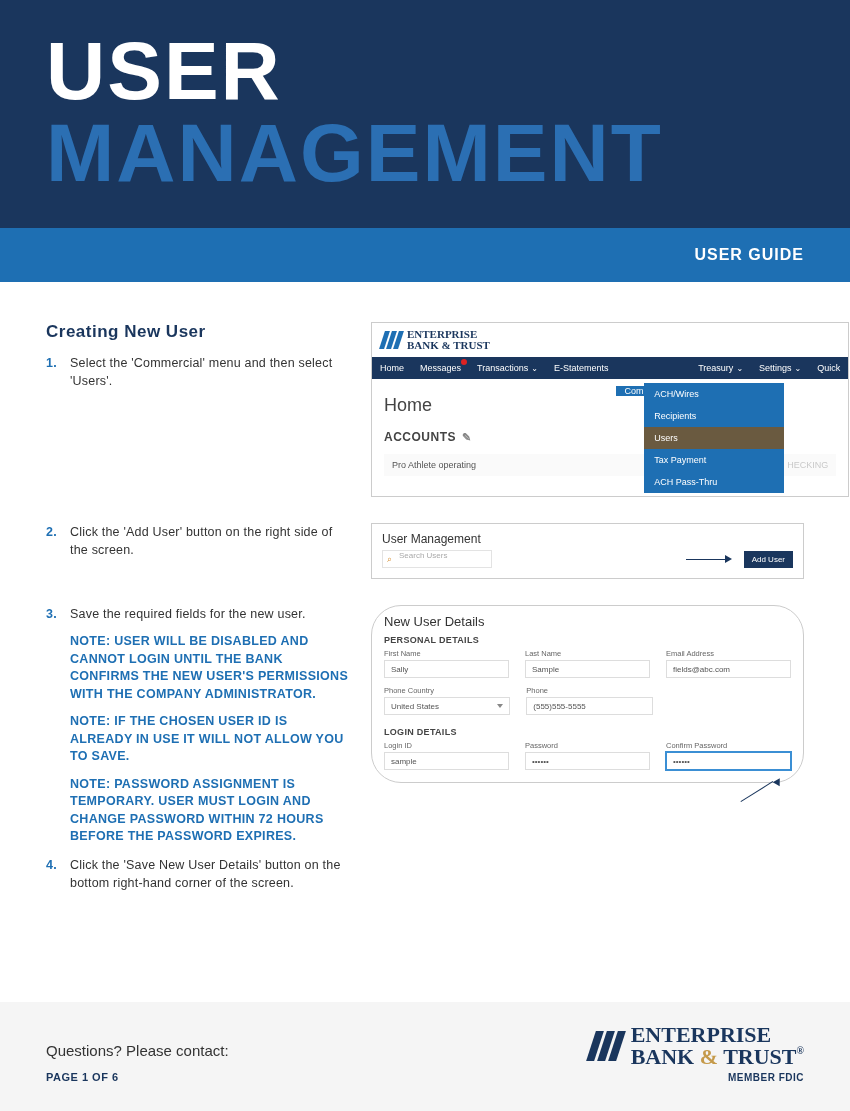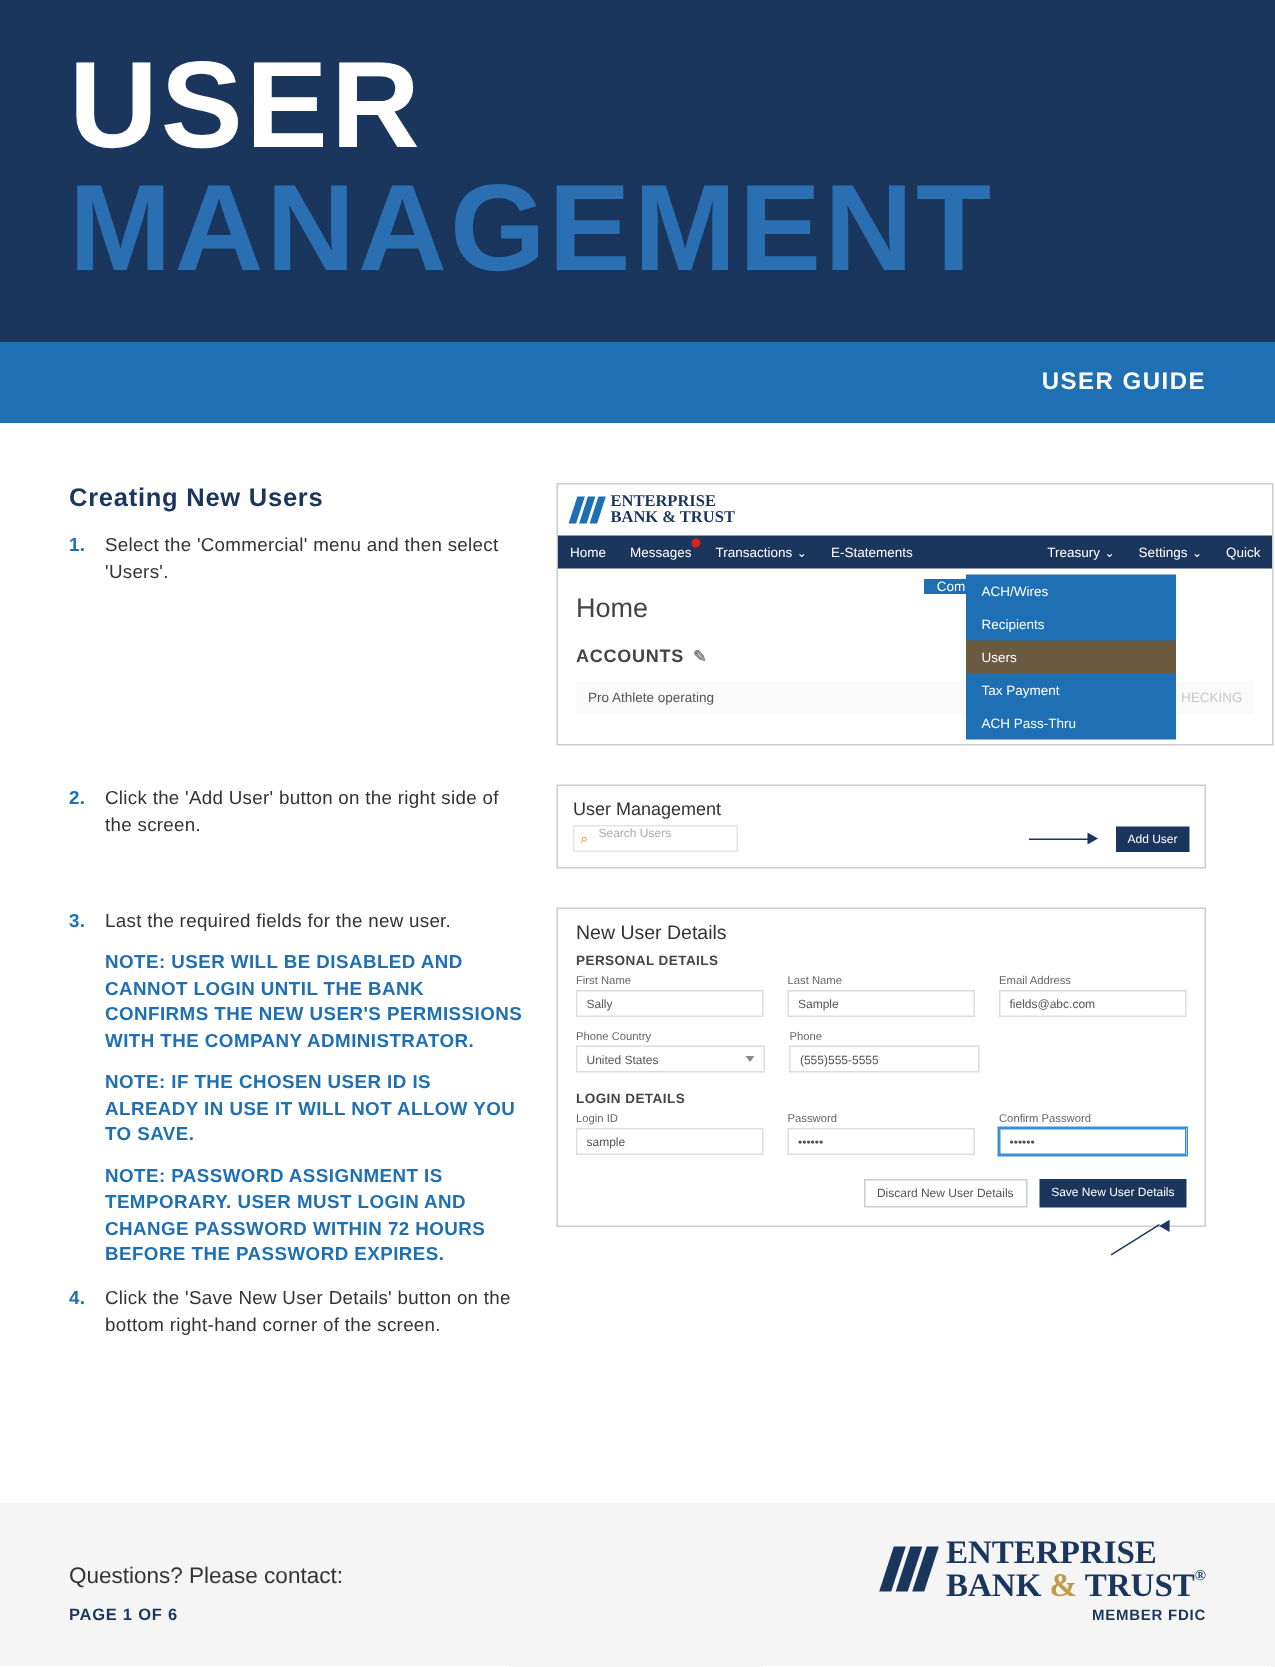--- a/index.html
+++ b/index.html
@@ -111,7 +111,7 @@
 
     <div class="row">
       <div class="left">
-        <div class="section-title">Creating New Users</div>
+        <div class="section-title">Creating New User</div>
         <div class="step">
           <span class="num">1.</span>
           <span class="txt">Select the 'Commercial' menu and then select 'Users'.</span>

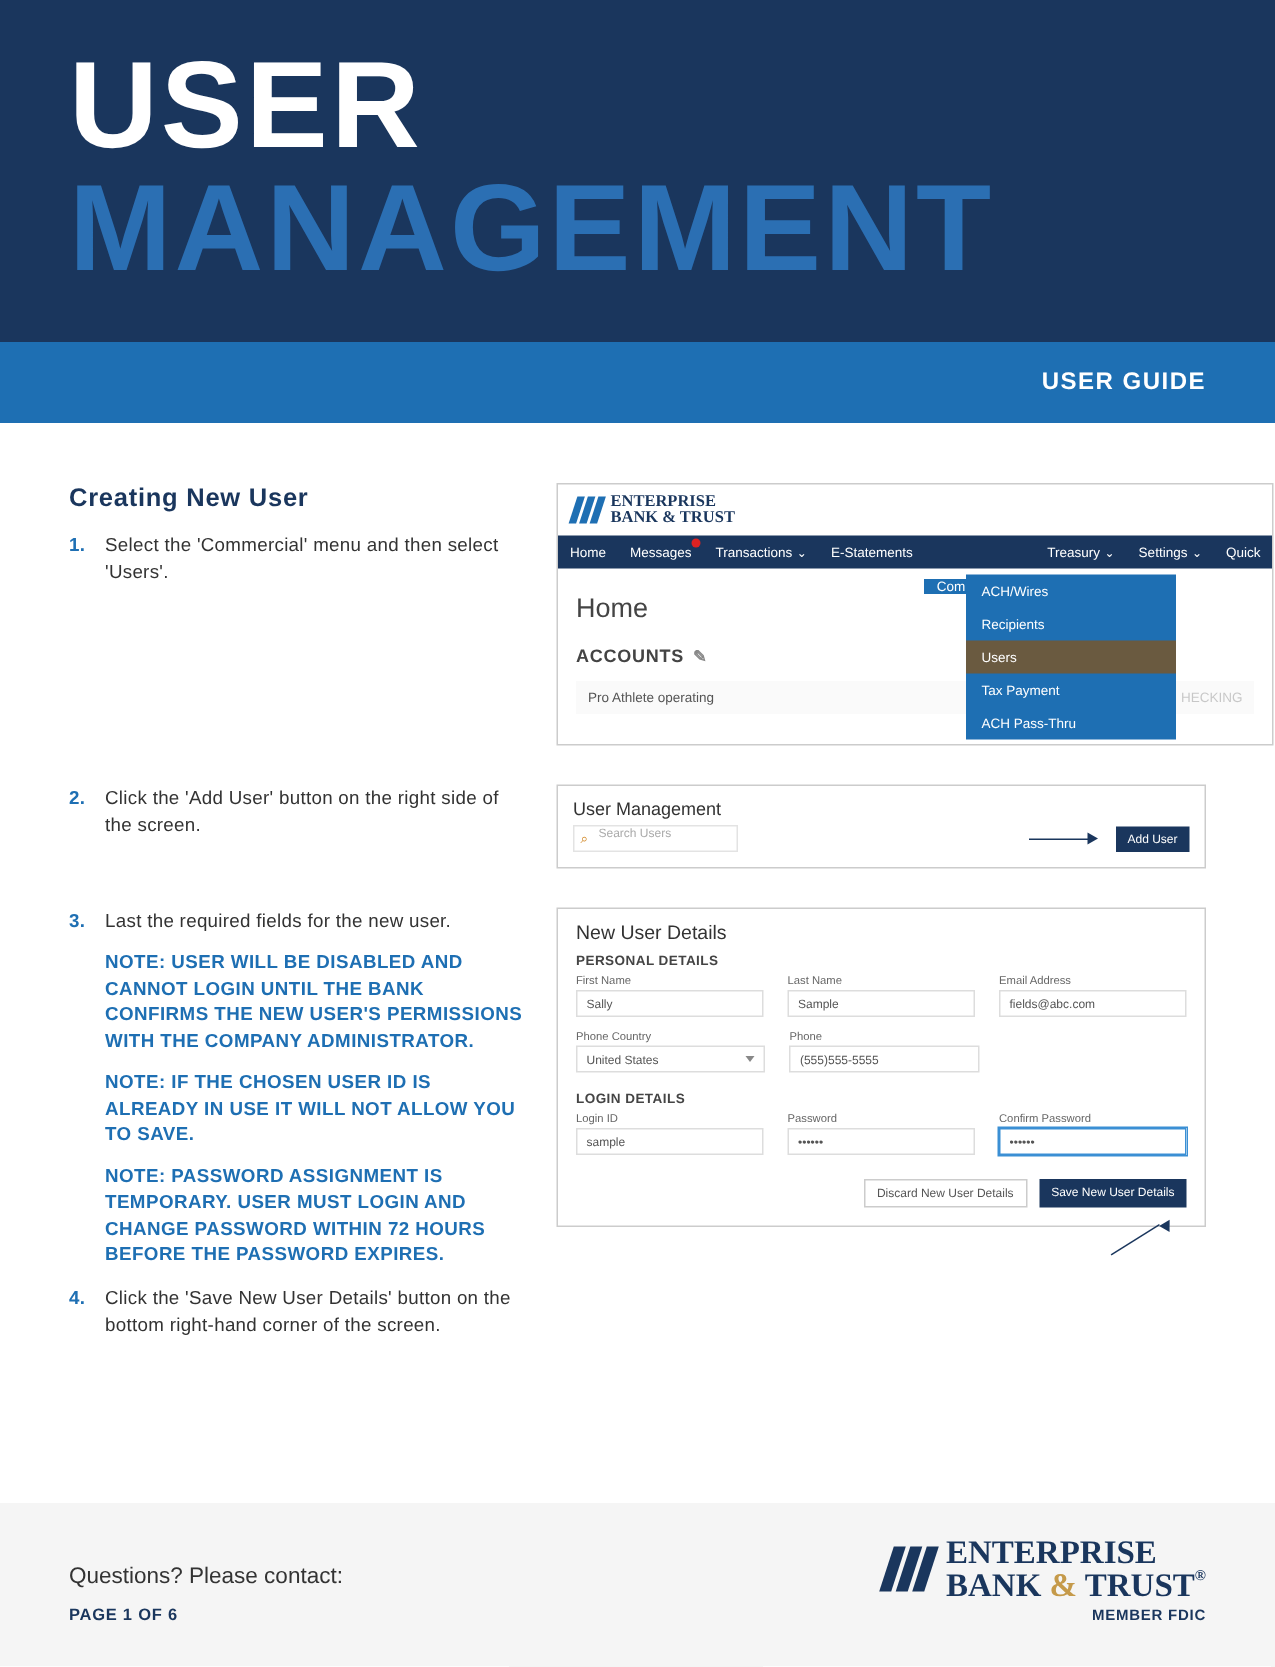--- a/index.html
+++ b/index.html
@@ -209,7 +209,7 @@
       <div class="left">
         <div class="step">
           <span class="num">3.</span>
-          <span class="txt">Last the required fields for the new user.</span>
+          <span class="txt">Save the required fields for the new user.</span>
         </div>
         <div class="note">NOTE: USER WILL BE DISABLED AND CANNOT LOGIN UNTIL THE BANK CONFIRMS THE NEW USER'S PERMISSIONS WITH THE COMPANY ADMINISTRATOR.</div>
         <div class="note">NOTE: IF THE CHOSEN USER ID IS ALREADY IN USE IT WILL NOT ALLOW YOU TO SAVE.</div>

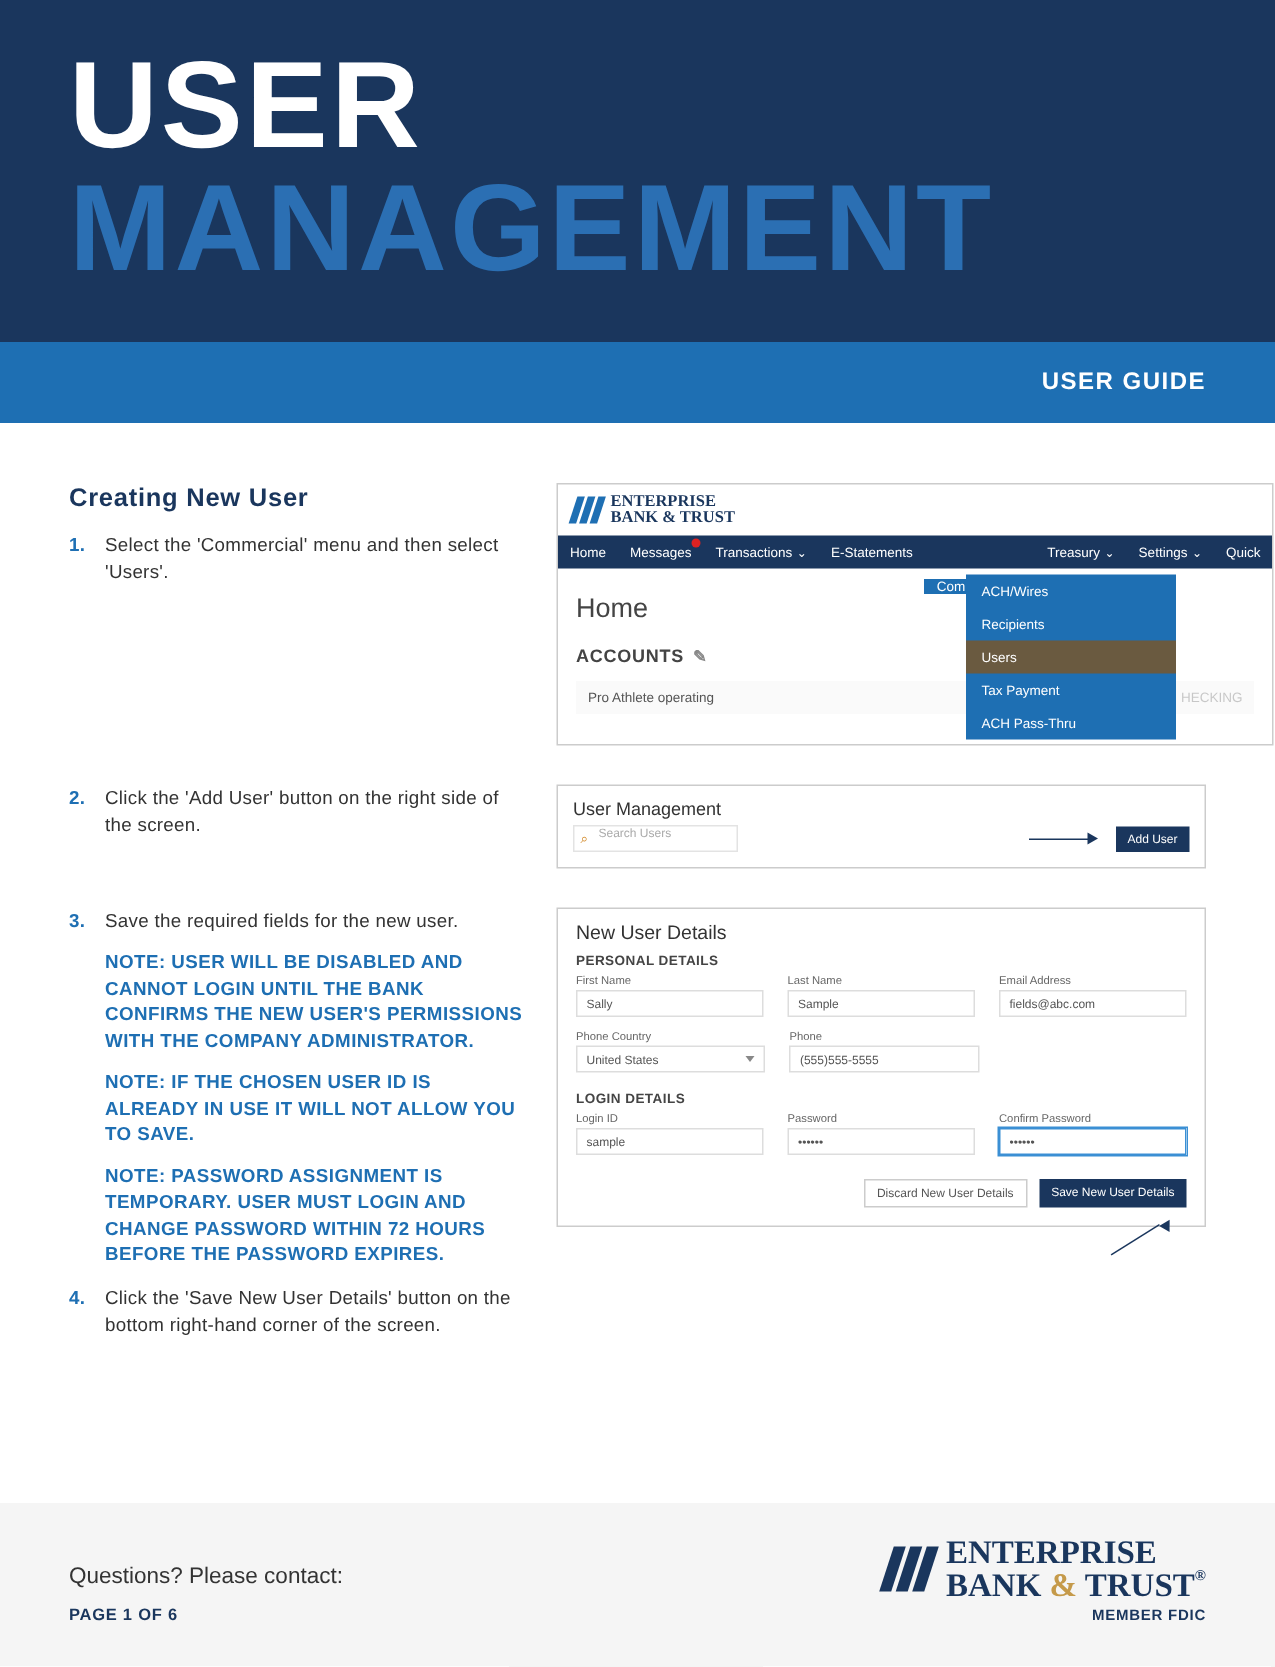--- a/index.html
+++ b/index.html
@@ -220,7 +220,7 @@
         </div>
       </div>
       <div class="right">
-        <div class="panel" style="margin-bottom:24px;">
+        <div class="panel" style="margin-bottom:24px;border-radius:30px;">
           <div class="p3">
             <div class="p3-title">New User Details</div>
             <div class="p3-sub">PERSONAL DETAILS</div>

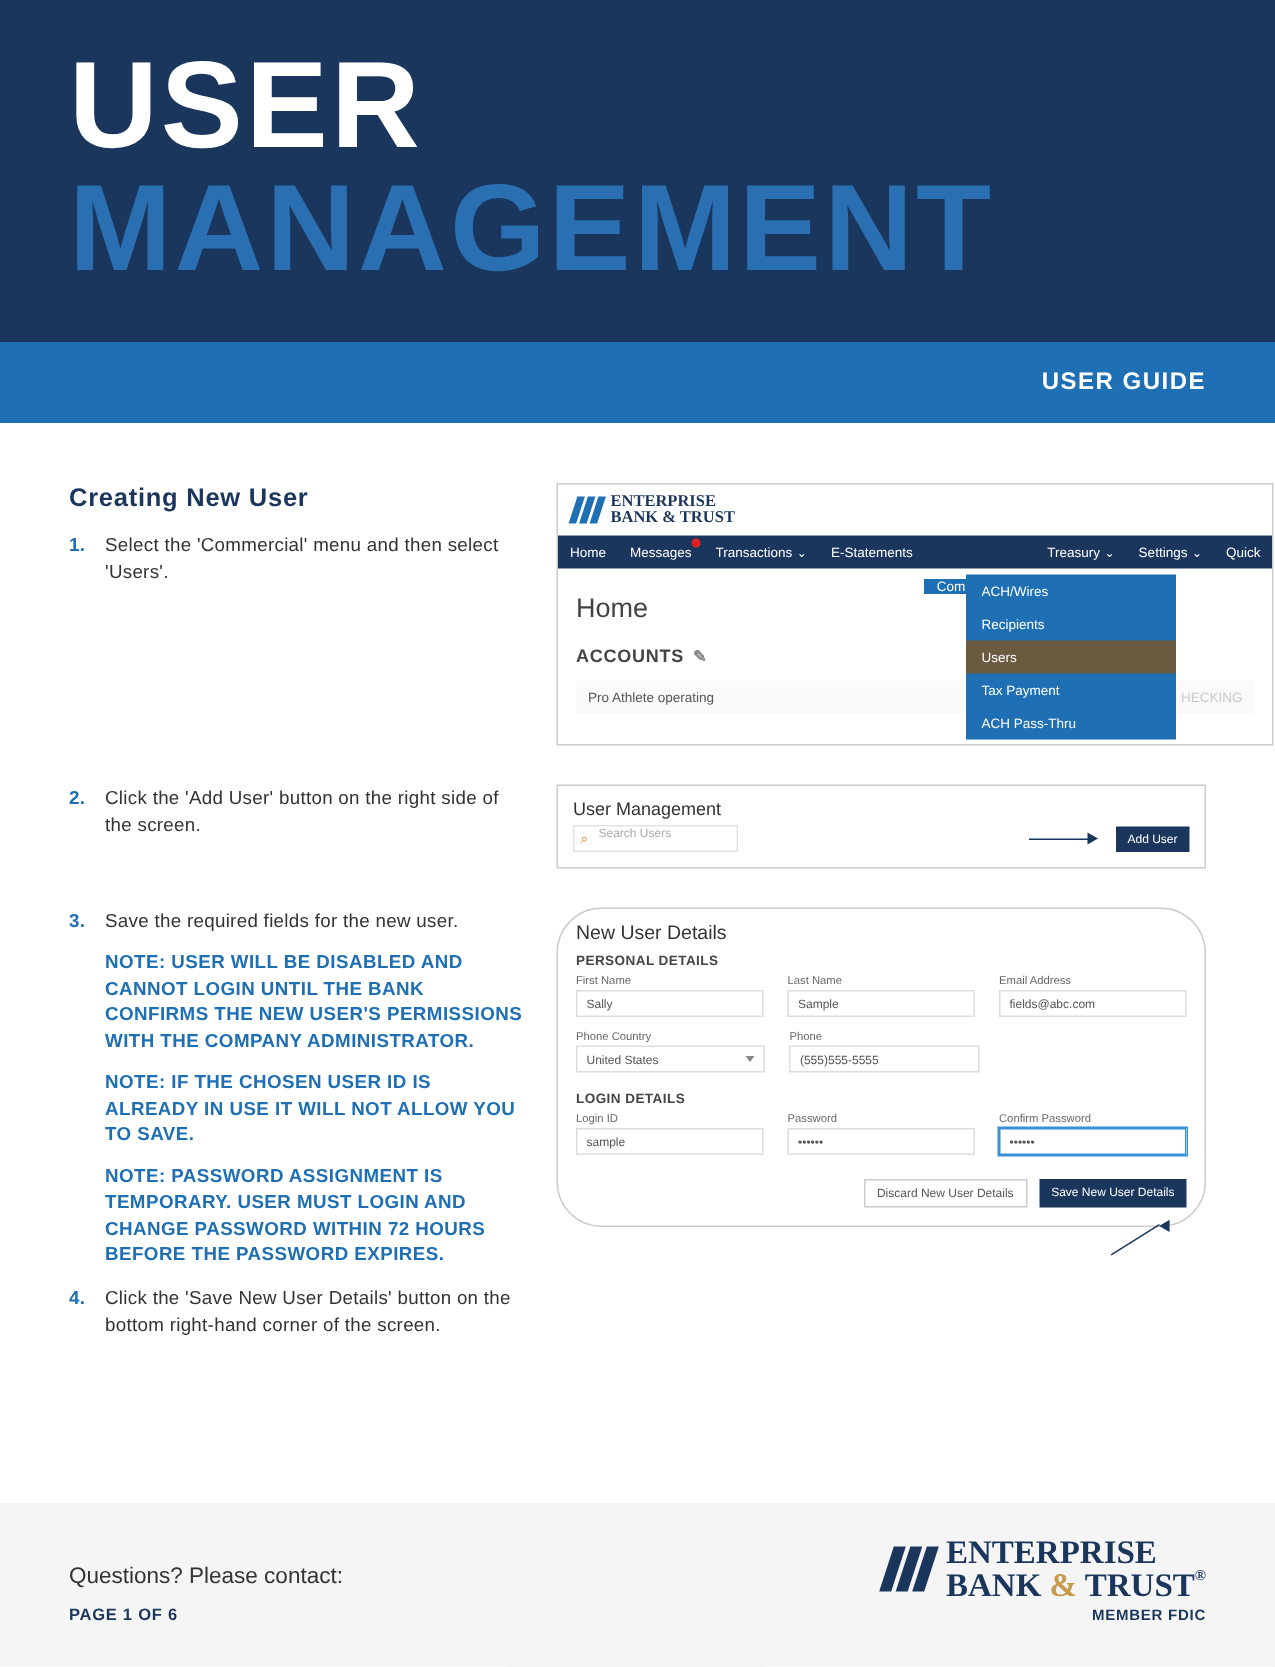--- a/index.html
+++ b/index.html
@@ -263,10 +263,6 @@
                 <div class="inp focus">••••••</div>
               </div>
             </div>
-            <div class="p3-actions">
-              <div class="btn-secondary">Discard New User Details</div>
-              <div class="btn-primary">Save New User Details</div>
-            </div>
           </div>
           <div class="arrow-diag"></div>
         </div>

